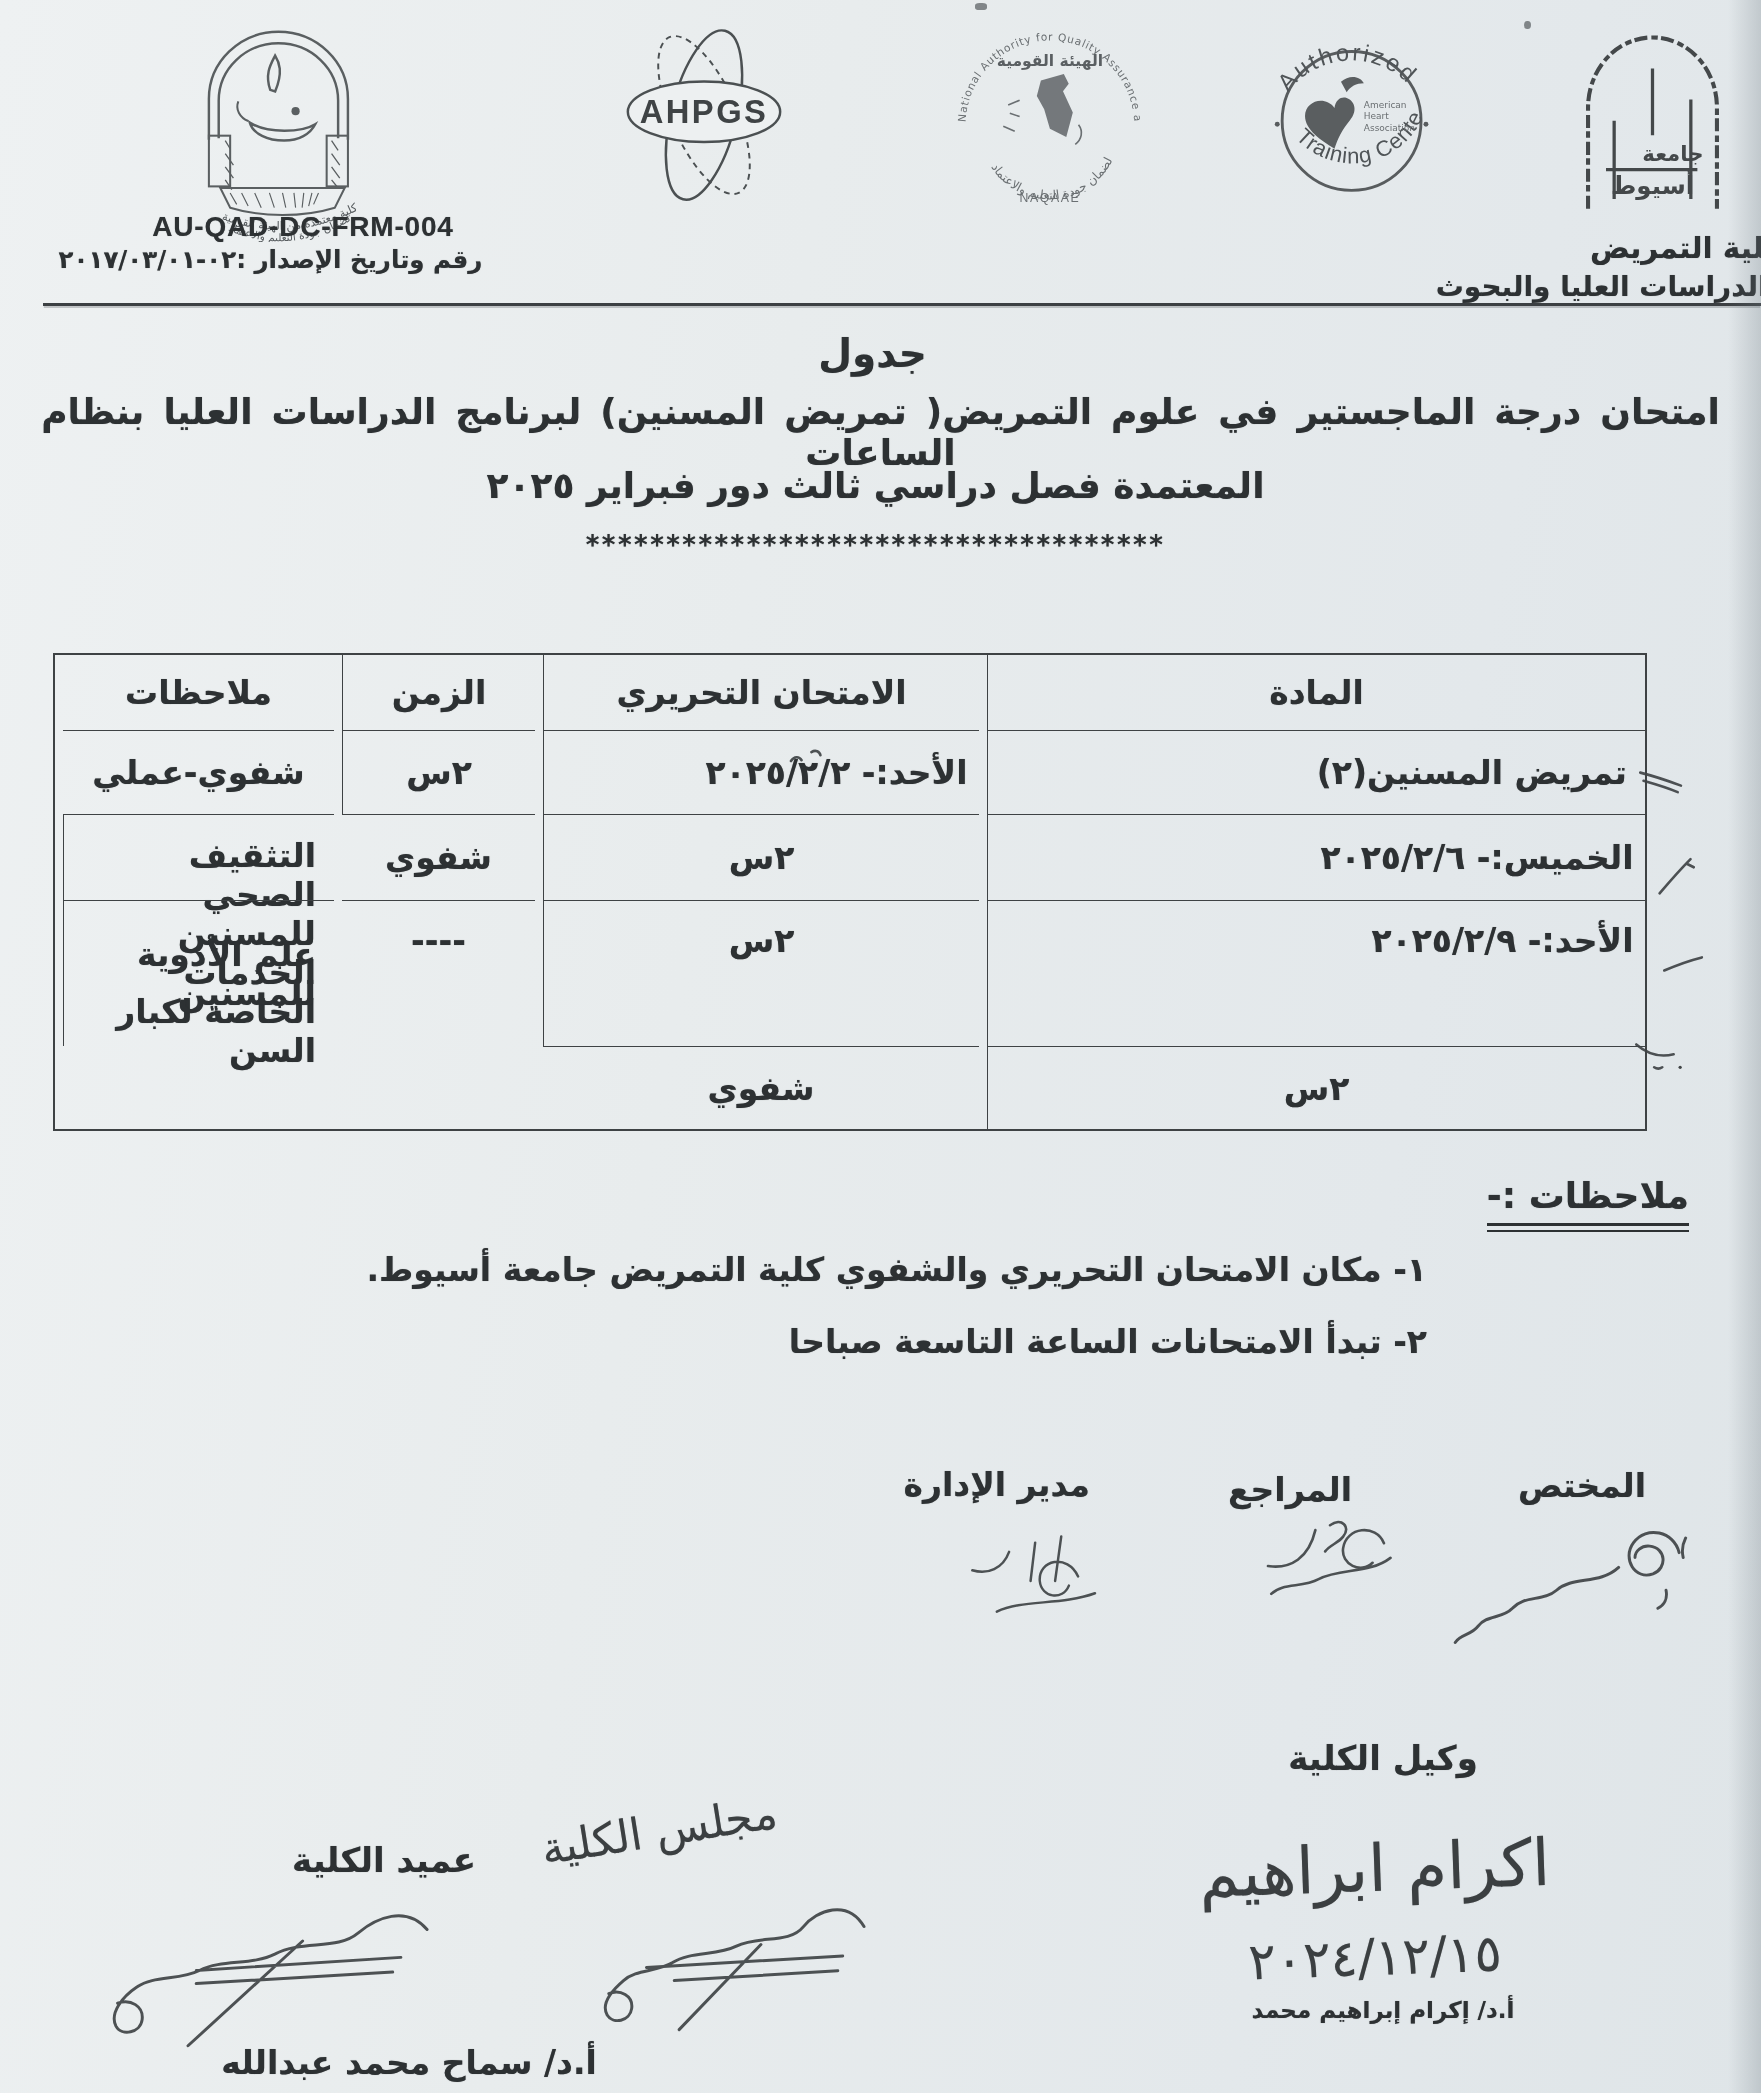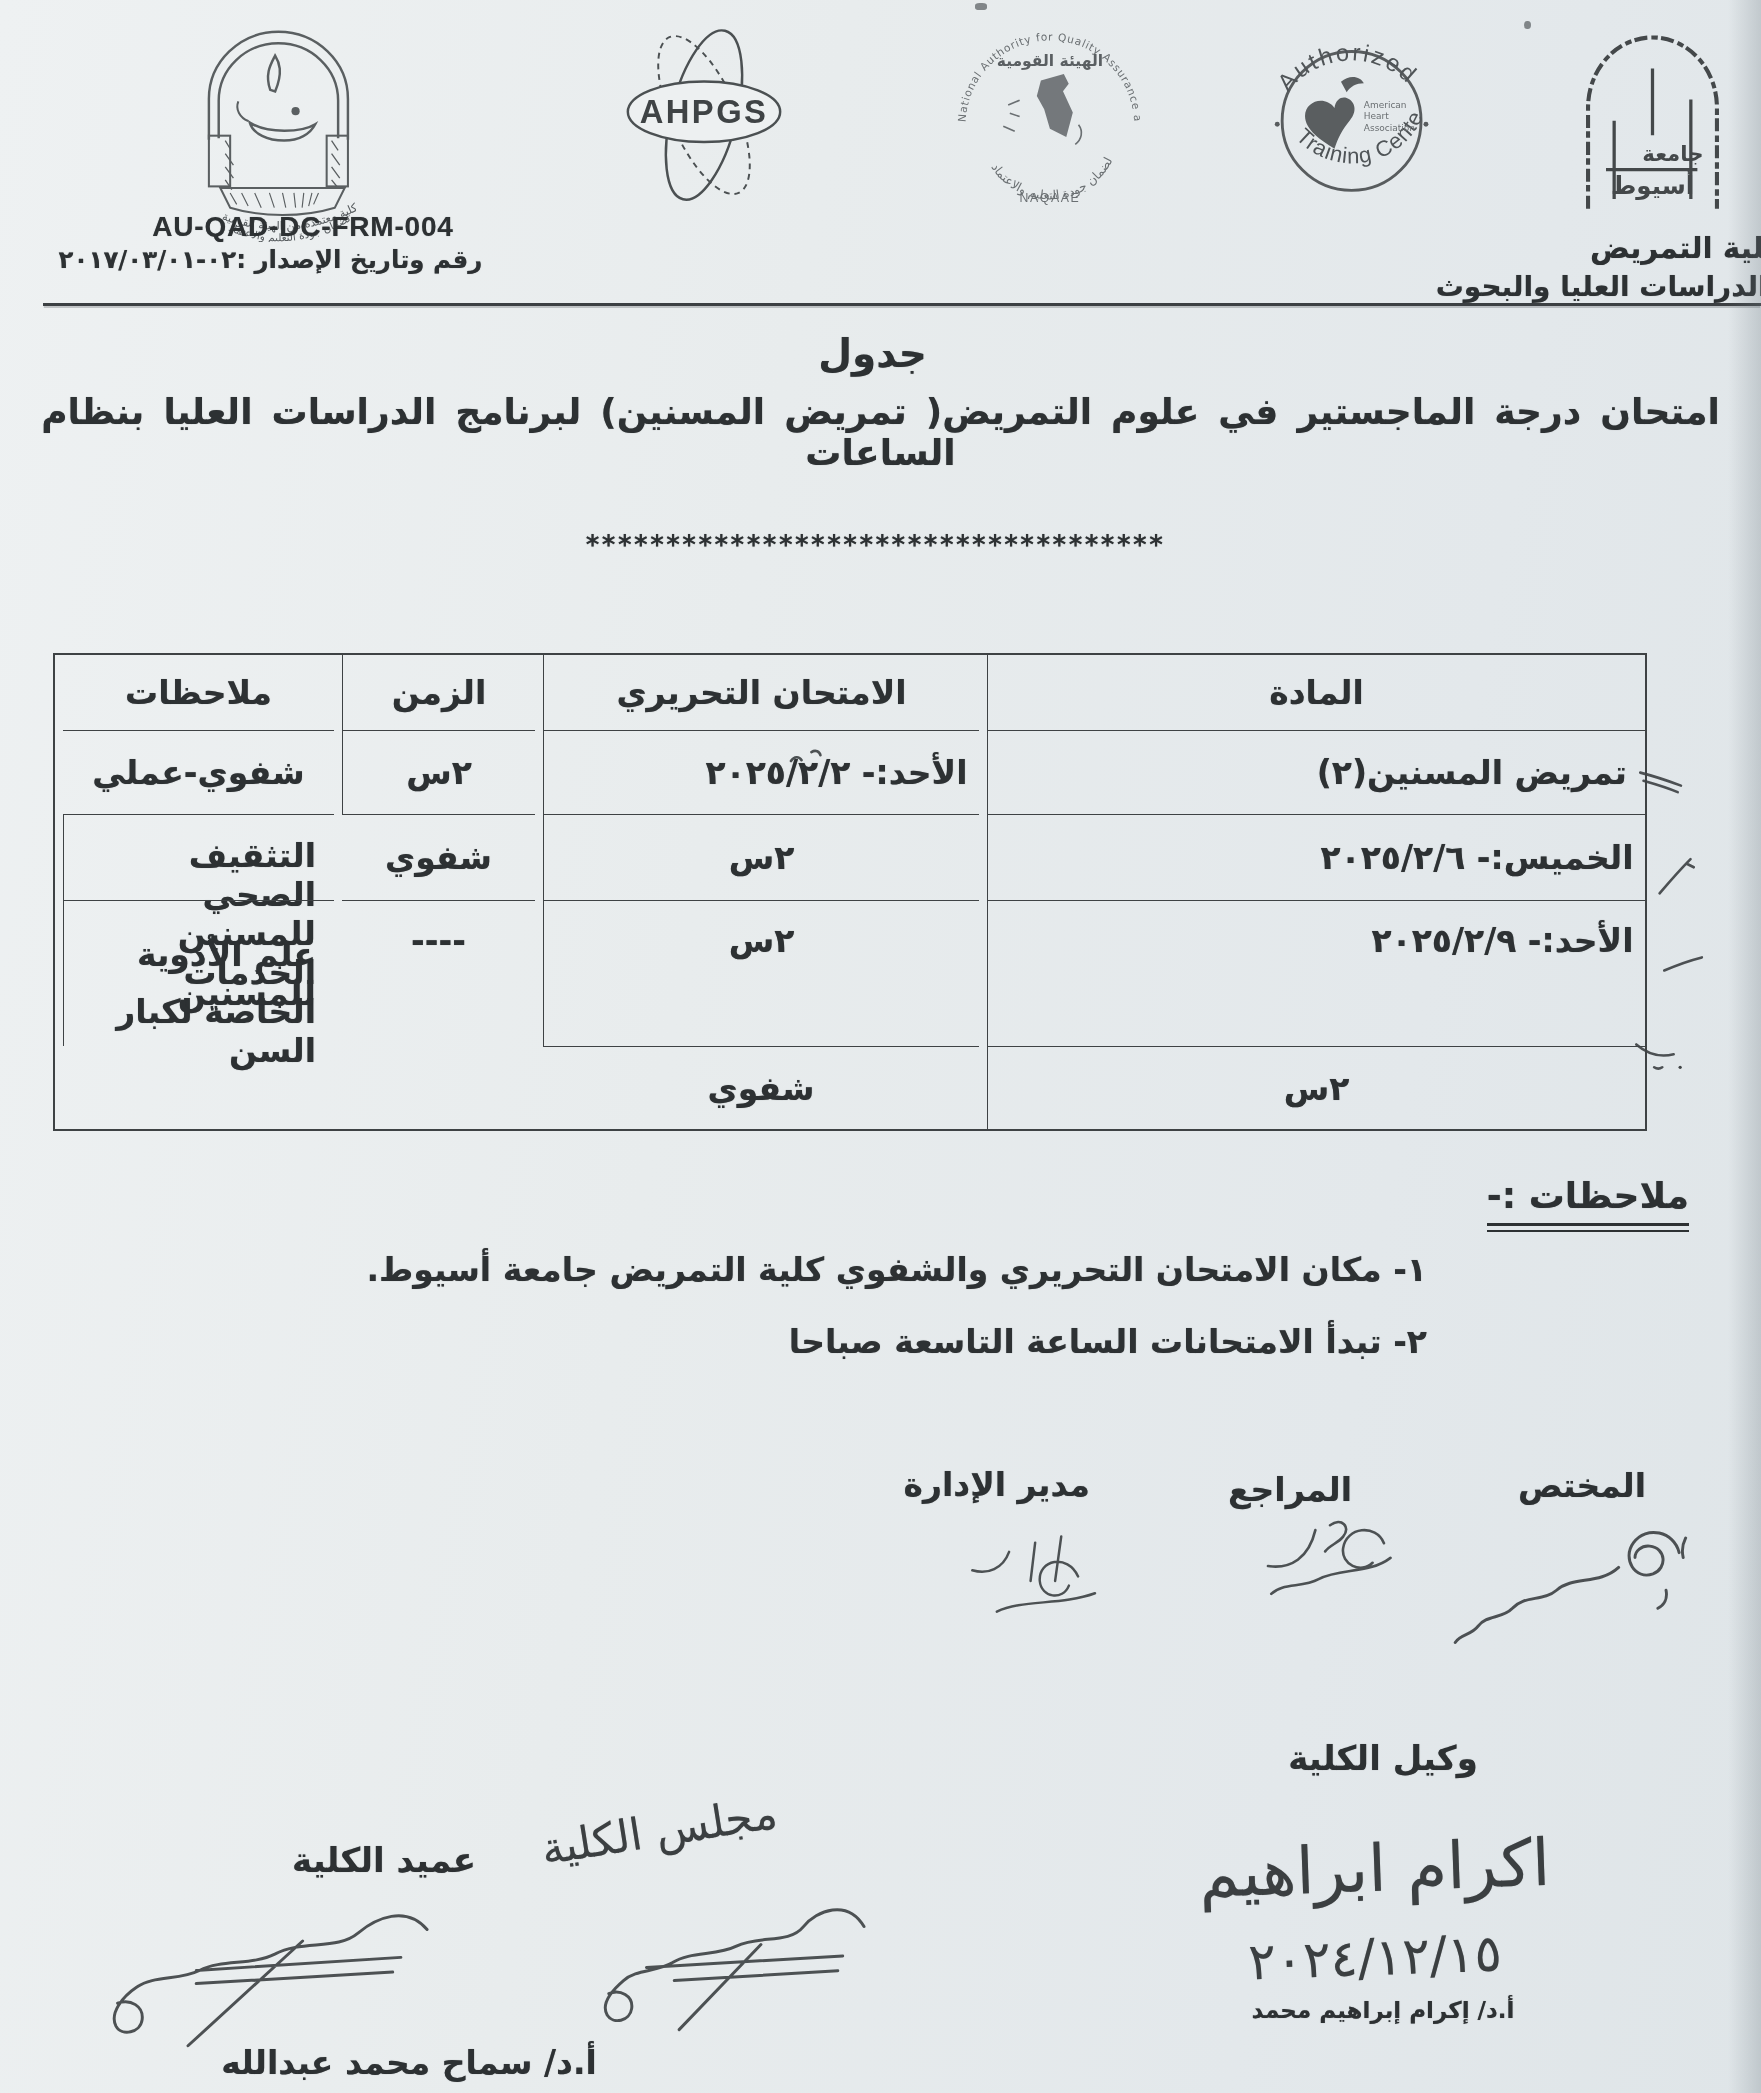--- a/index.html
+++ b/index.html
@@ -196,6 +196,7 @@
 
   <div class="abs center ar ink bold" id="doc-heading">جدول</div>
   <div class="abs center ar ink bold" id="title-1">امتحان درجة الماجستير في علوم التمريض( تمريض المسنين) لبرنامج الدراسات العليا بنظام الساعات</div>
+  <div class="abs center ar ink bold" id="title-2">المعتمدة فصل دراسي ثالث دور فبراير ٢٠٢٥</div>
   <div class="abs center ink bold" id="stars">************************************</div>
 
   <div class="abs" id="exam-table">

